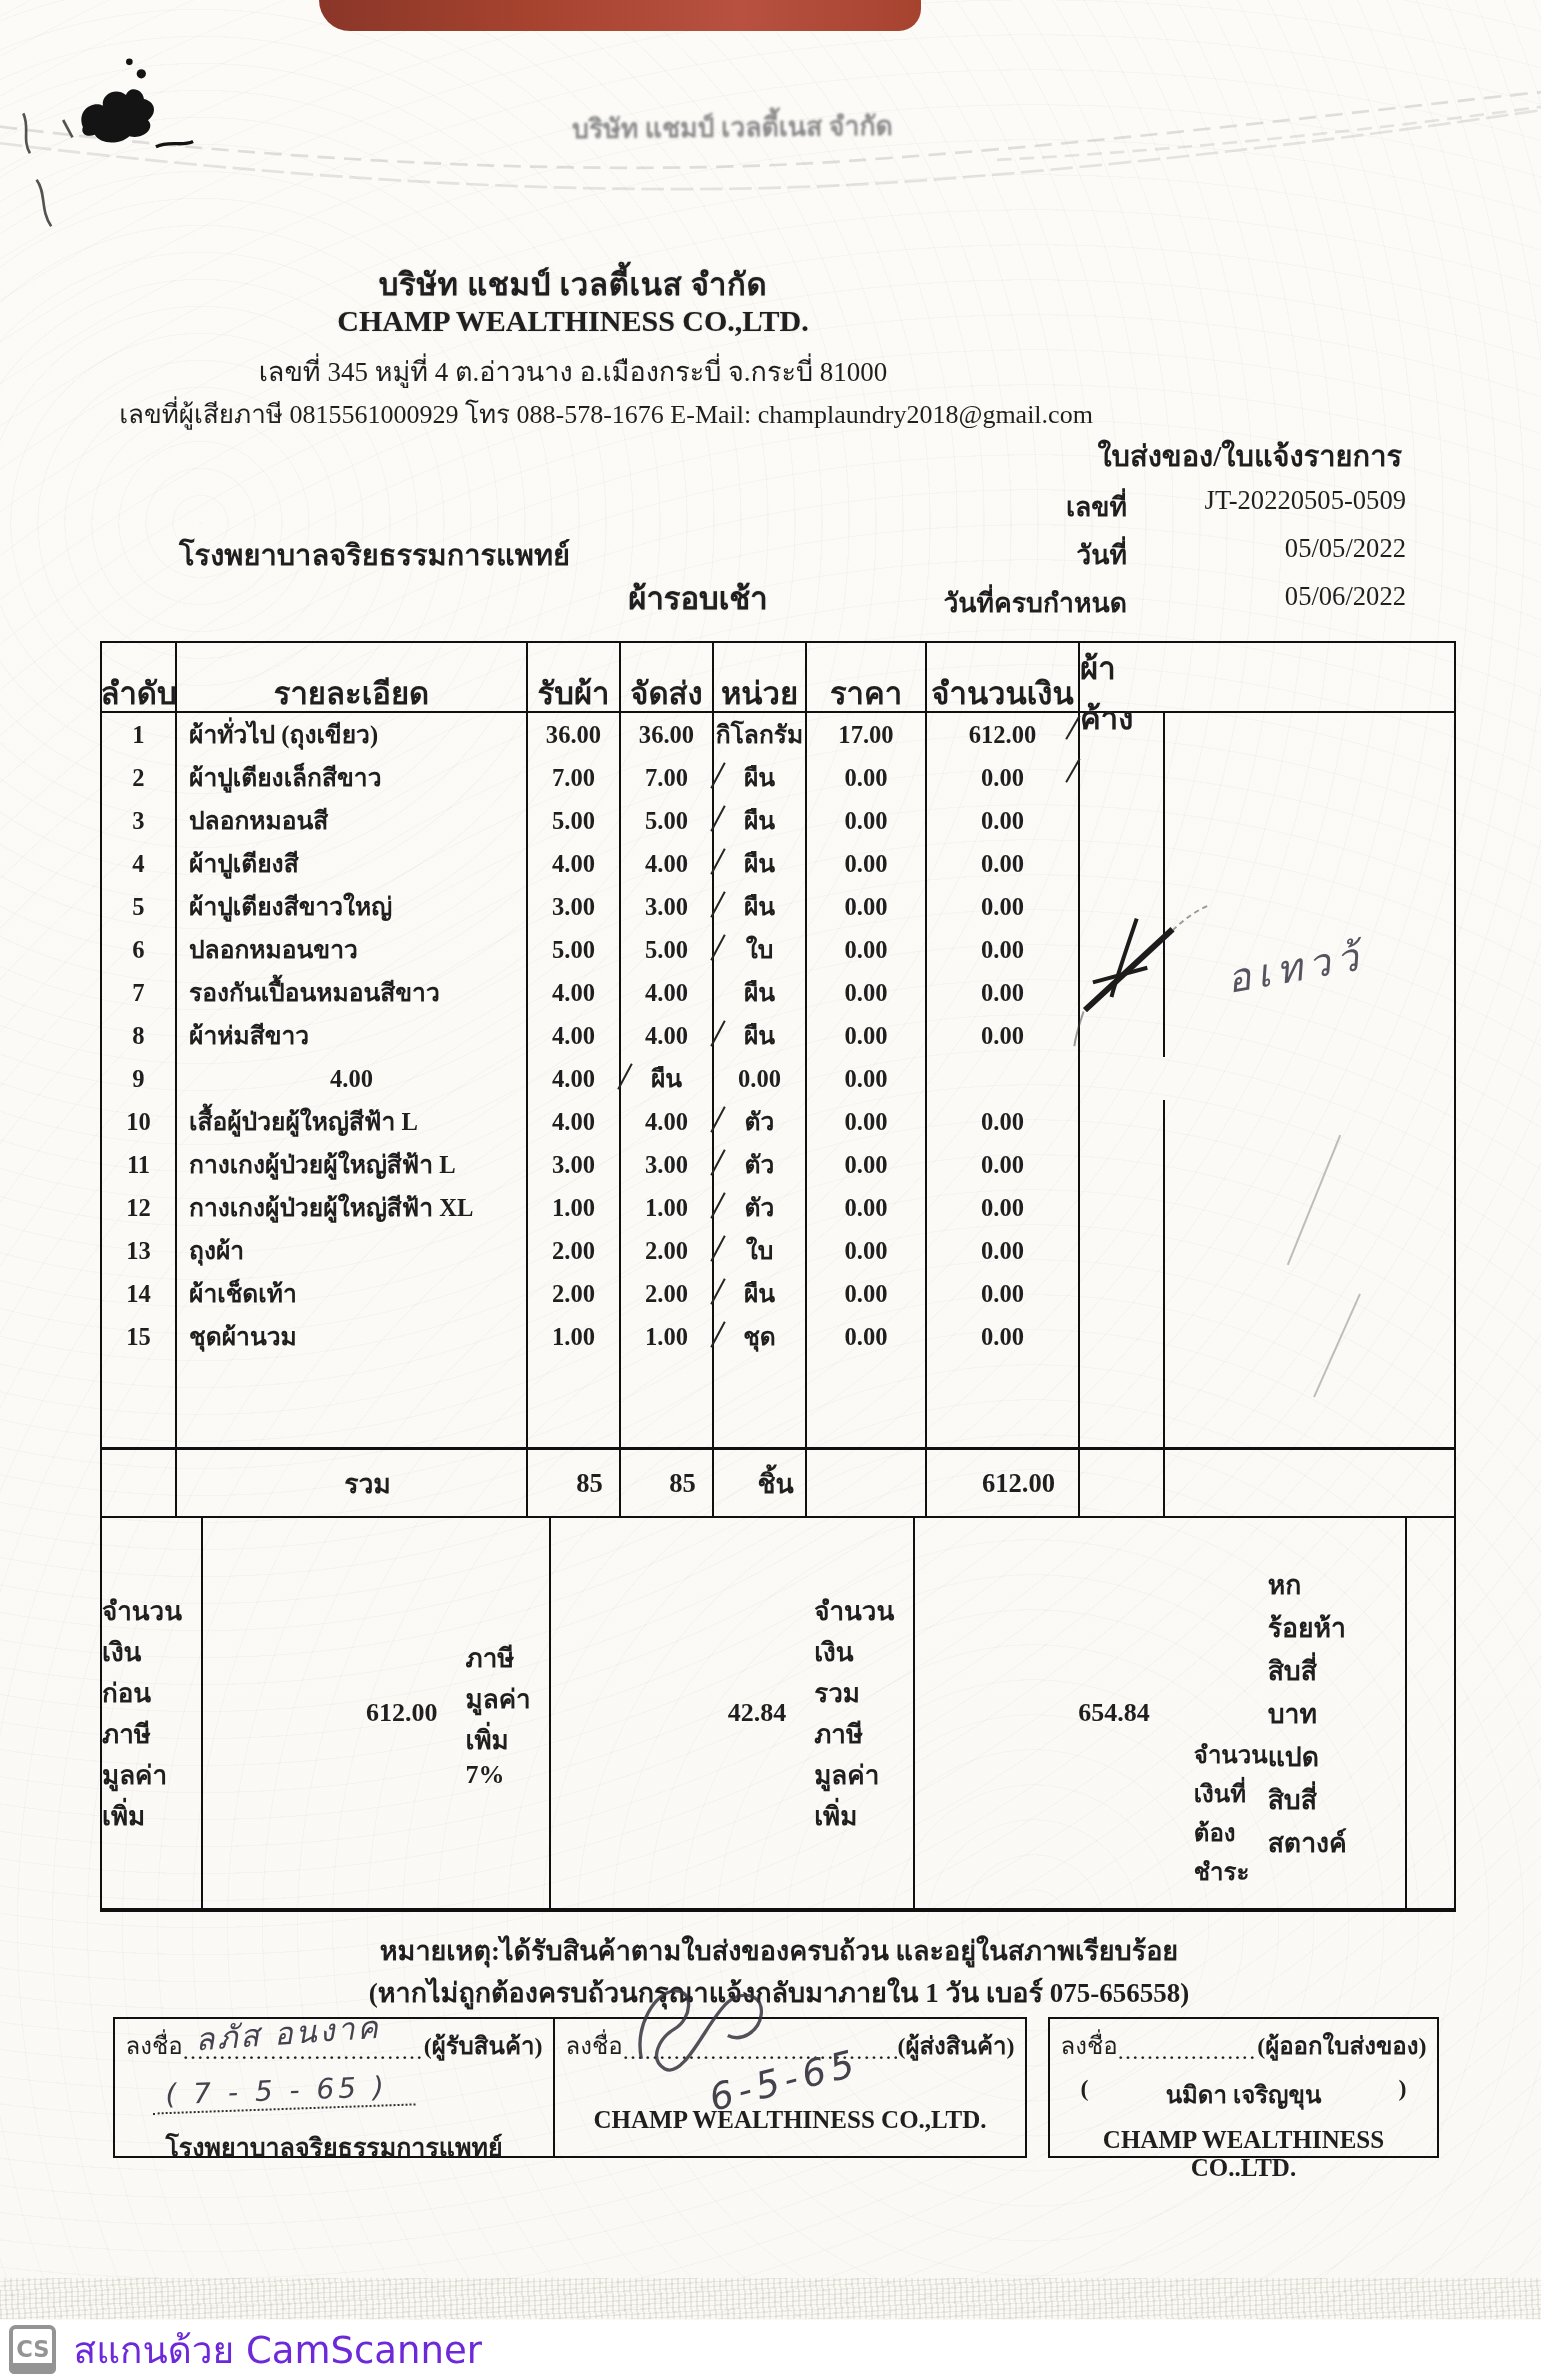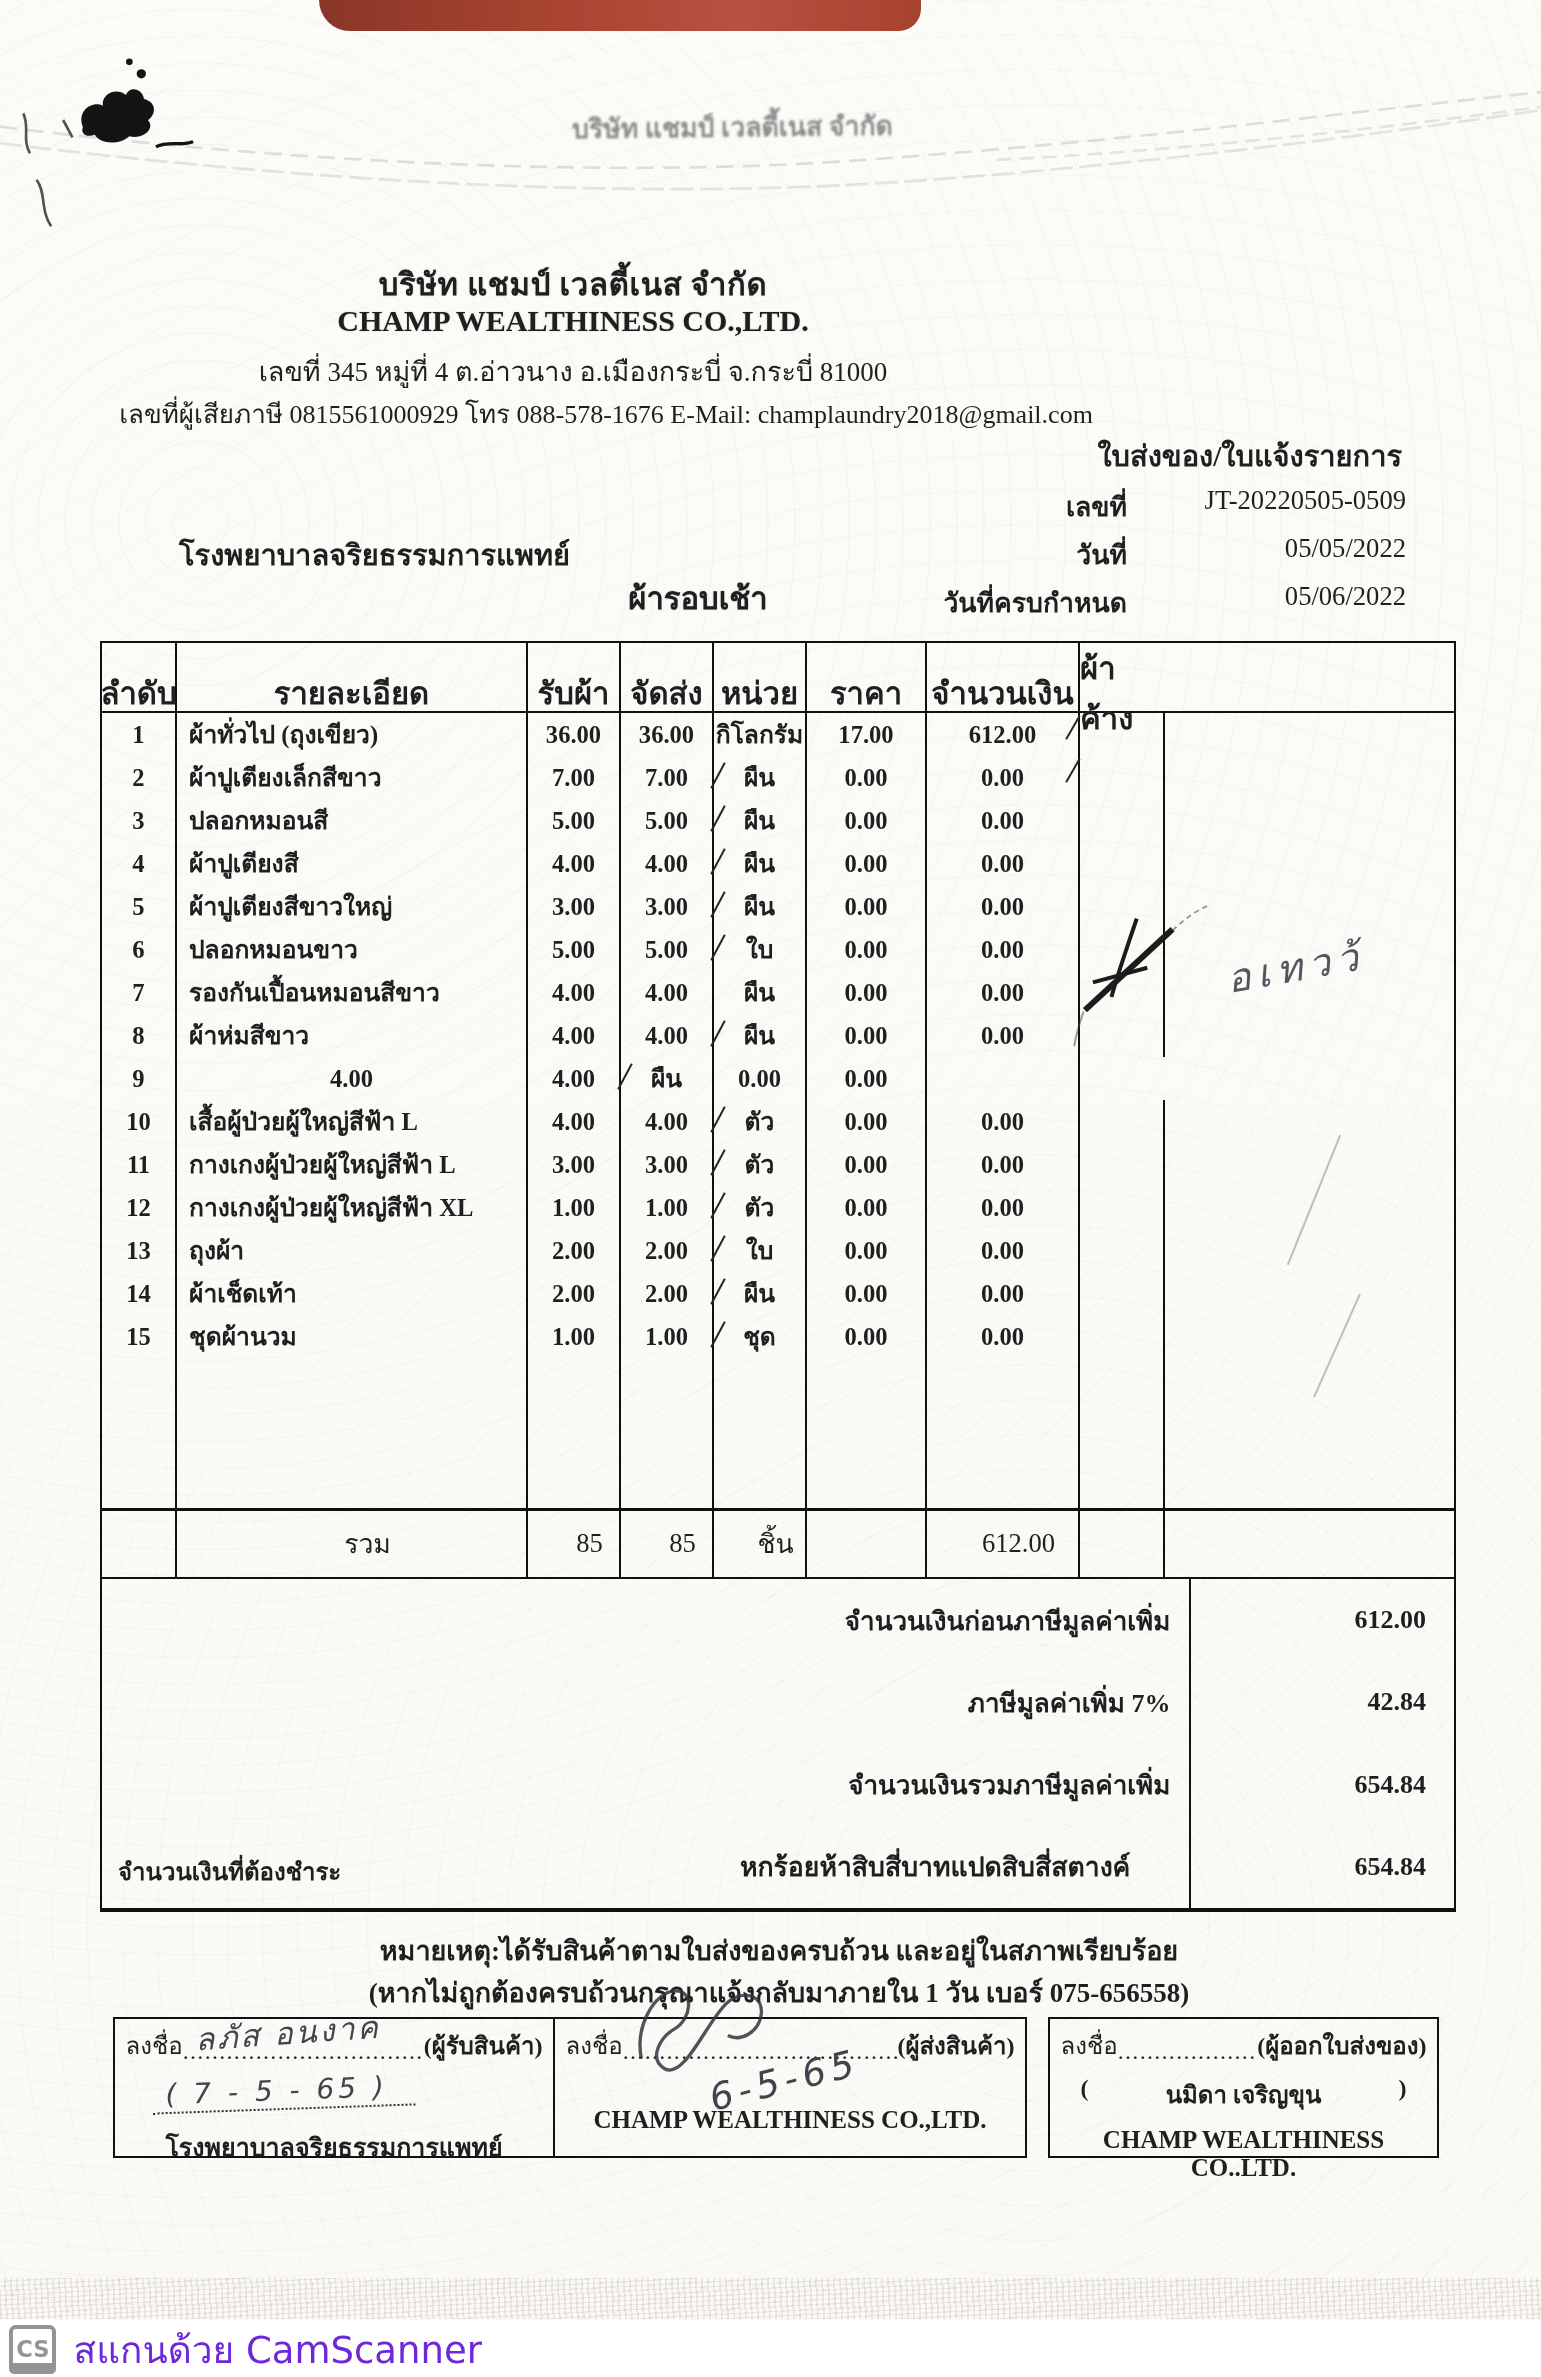--- a/index.html
+++ b/index.html
@@ -51,7 +51,7 @@
   .tfill{flex:1 1 auto;}
   .tfill .cell{height:100%;}
   .total-row{height:66px;border-top:3.3px solid #101010;border-bottom:2.7px solid #101010;}
-  .total-row .cell{font-weight:normal;font-size:26.6px;padding-left:32px;}
+  .total-row .cell{font-weight:bold;font-size:26.6px;padding-left:32px;}
   .tick{position:absolute;right:-6.6px;top:5.3px;width:0;height:29px;border-left:2.7px solid #262626;
     transform:rotate(28deg);}
   .tick-amt{position:absolute;right:4px;top:1.3px;width:0;height:26.6px;border-left:2px solid #262626;

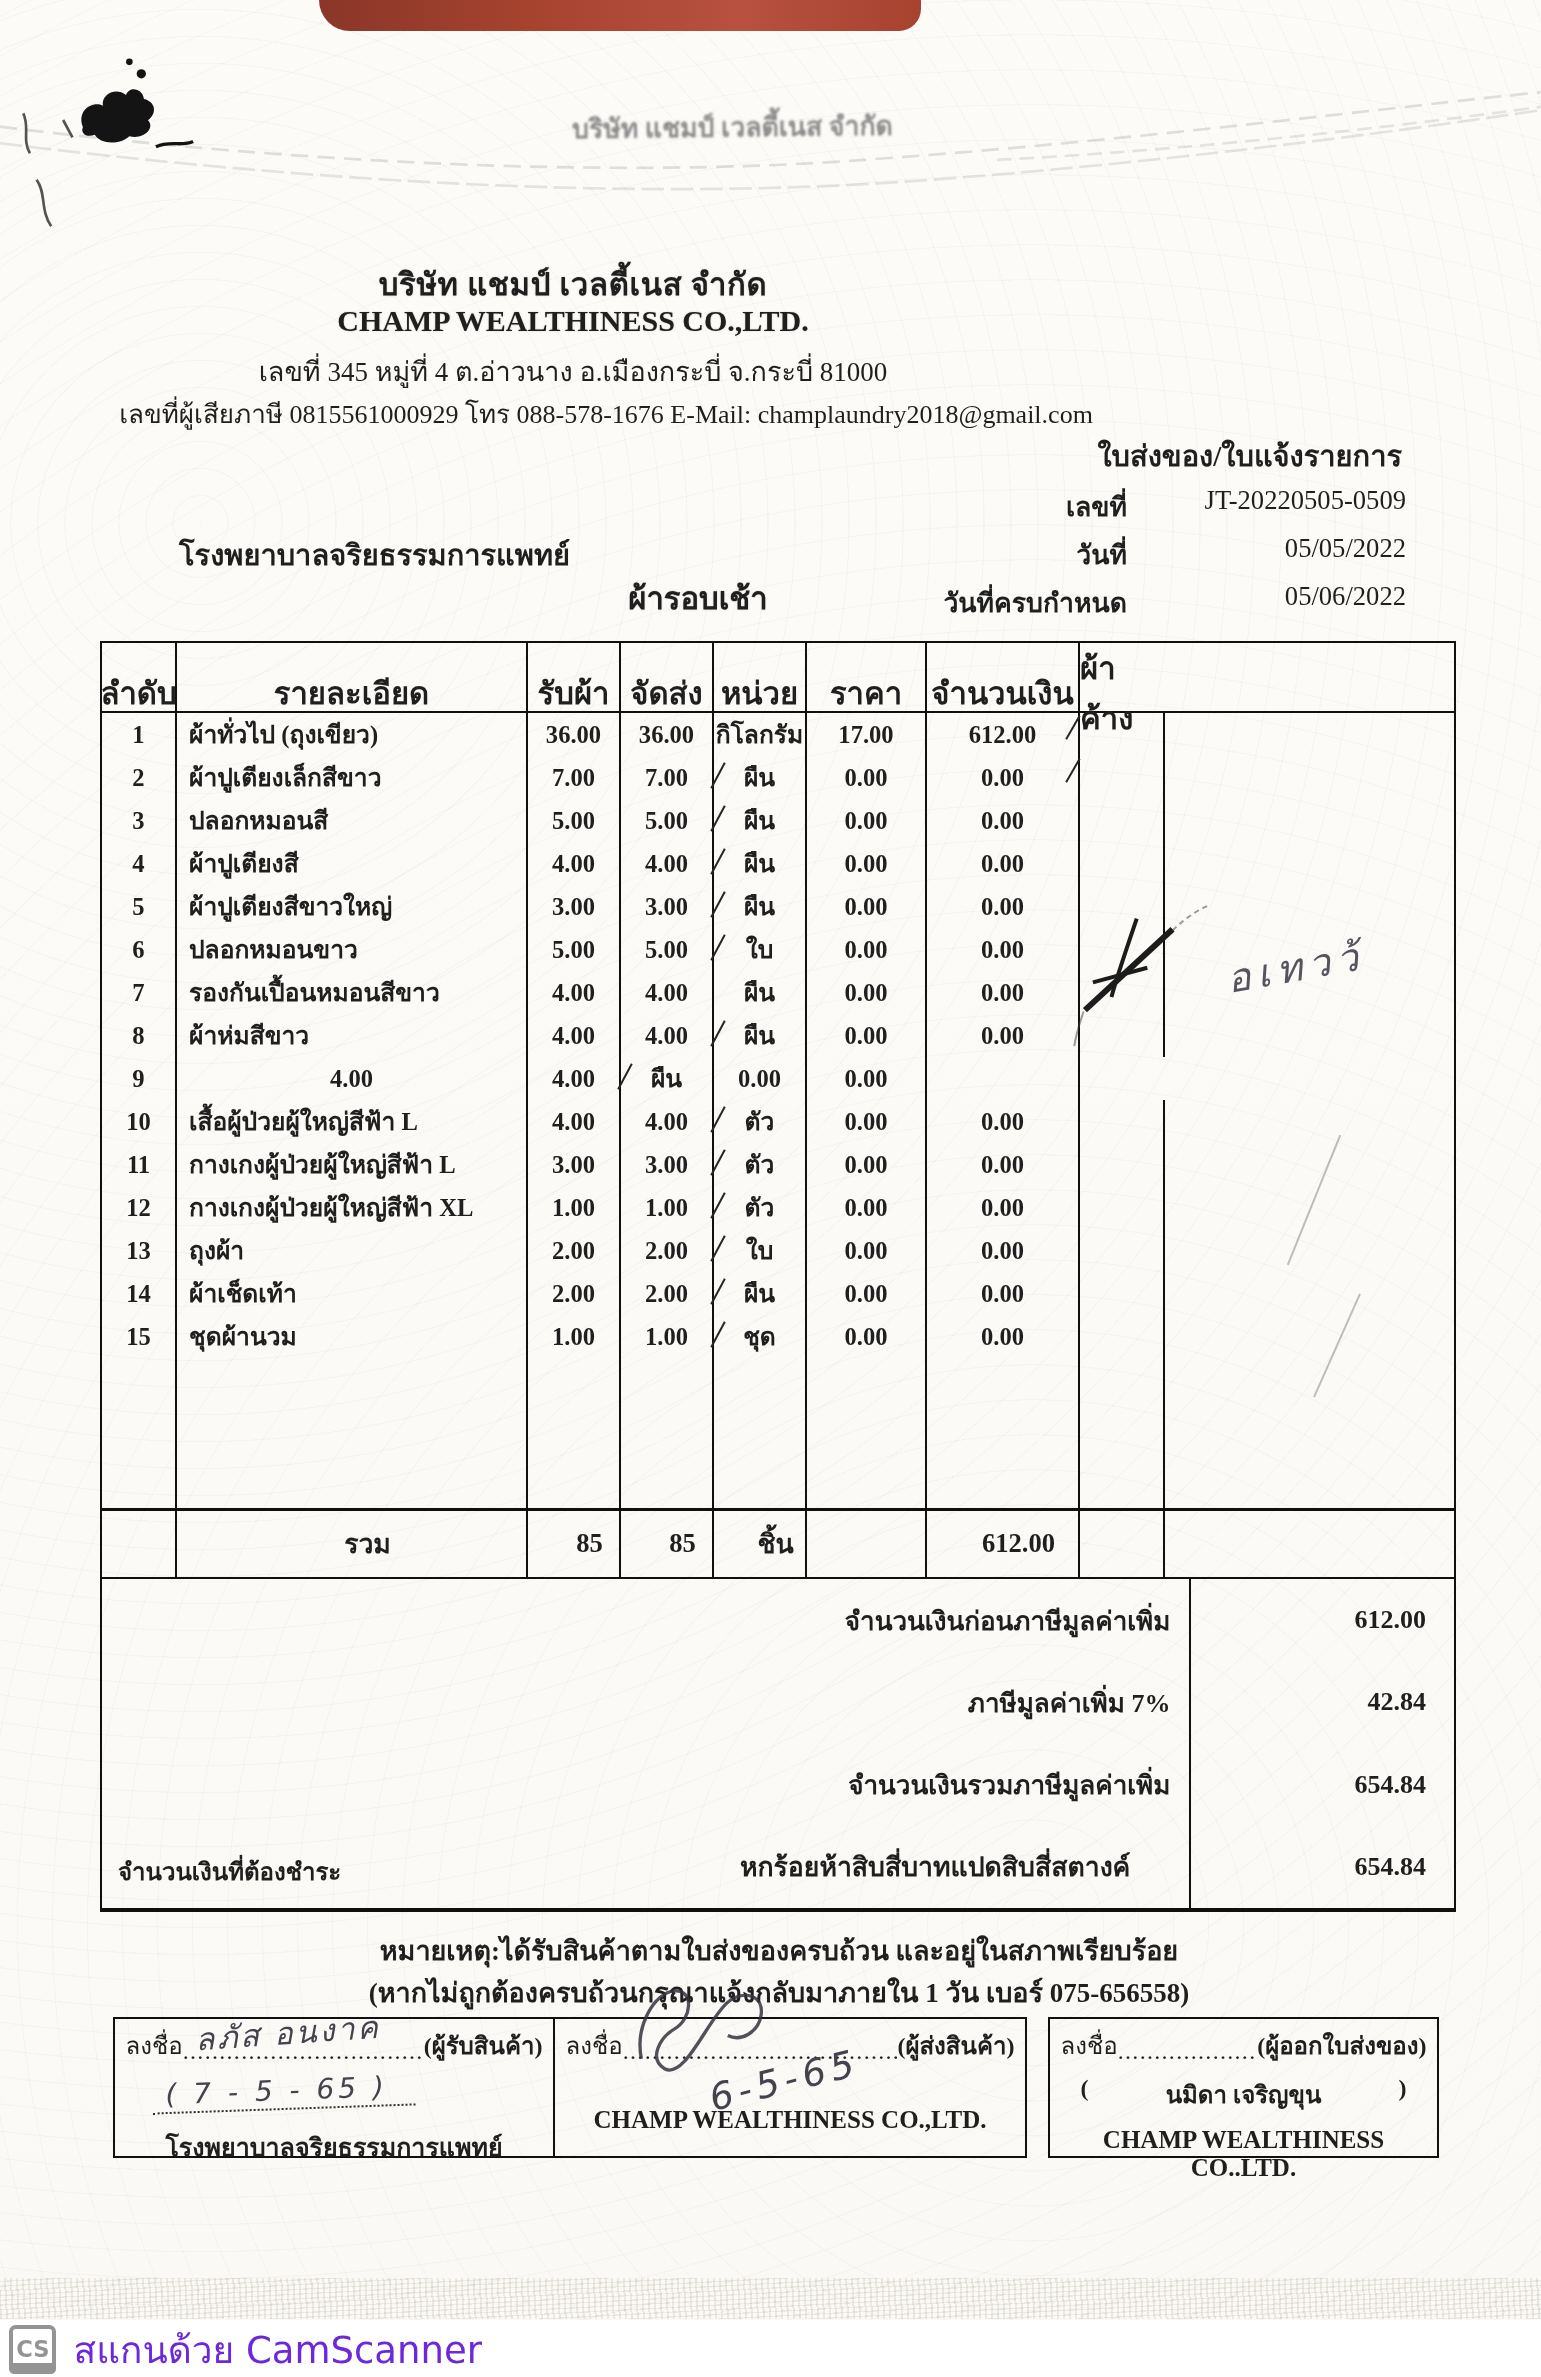--- a/index.html
+++ b/index.html
@@ -57,7 +57,7 @@
   .tick-amt{position:absolute;right:4px;top:1.3px;width:0;height:26.6px;border-left:2px solid #262626;
     transform:rotate(30deg);}
   
-  .summary{flex:1 1 auto;display:flex;flex-direction:column;}
+  .summary{flex:1 1 auto;display:flex;flex-direction:row;}
   .sum-row{display:flex;flex:1;}
   .sum-left{flex:1;display:flex;align-items:center;justify-content:flex-end;
     padding-right:18.6px;font-size:26px;font-weight:bold;}

